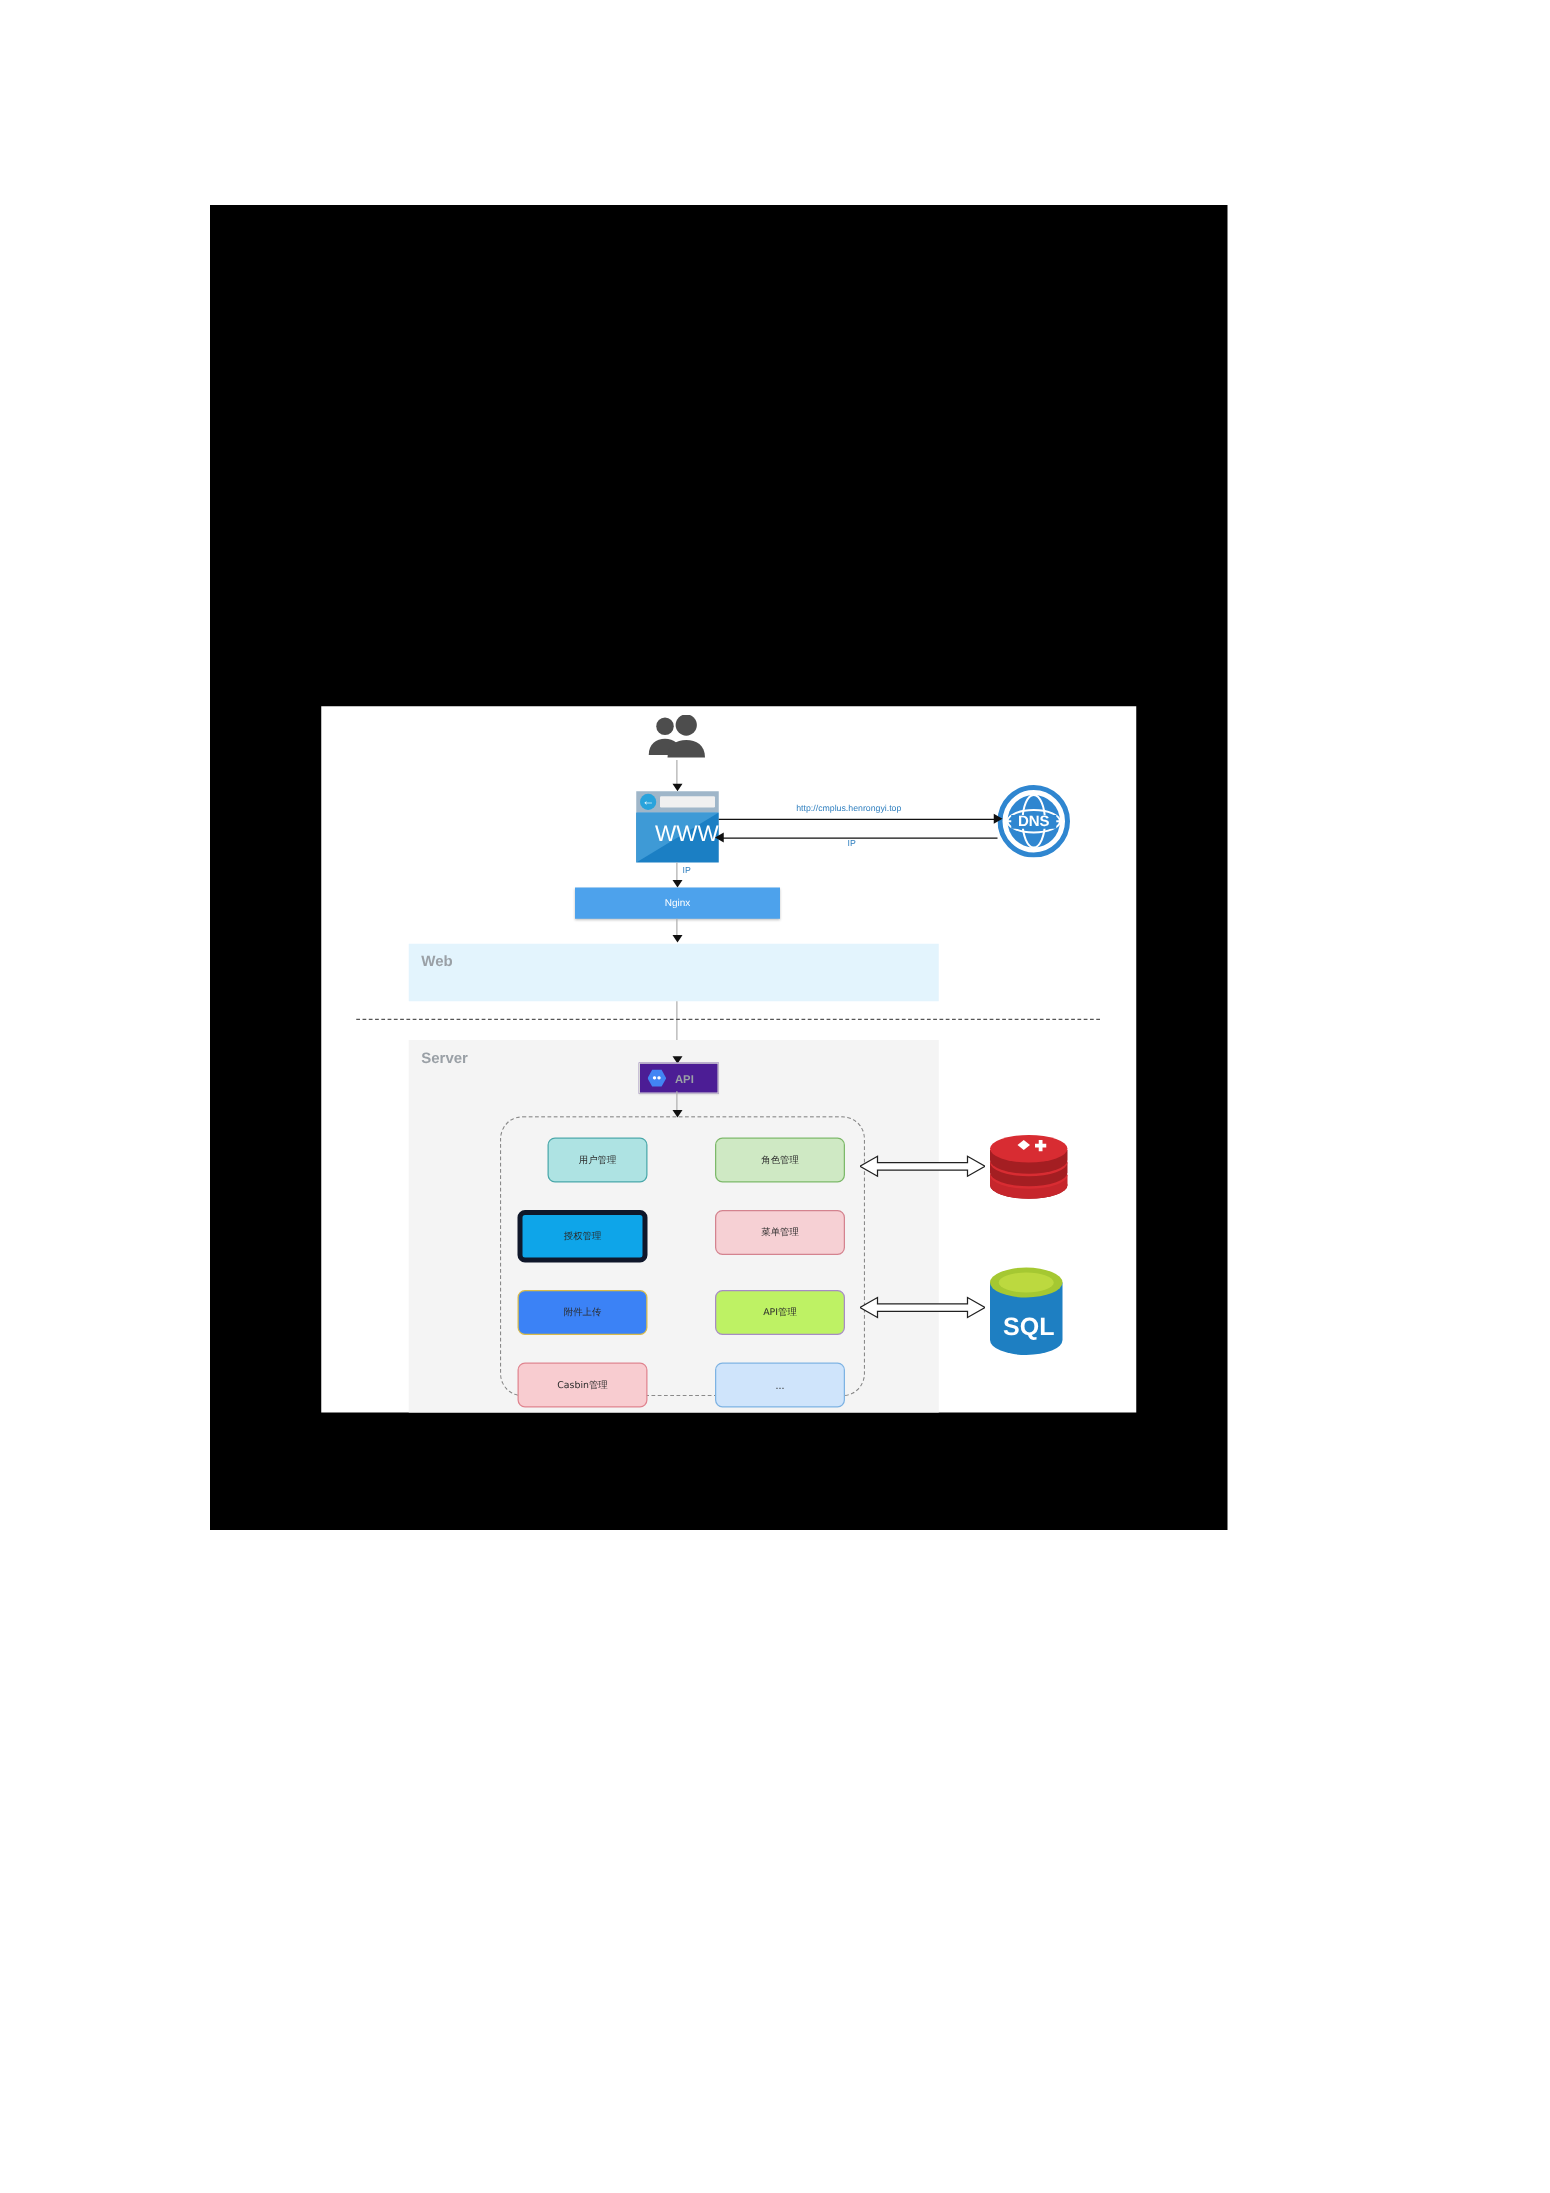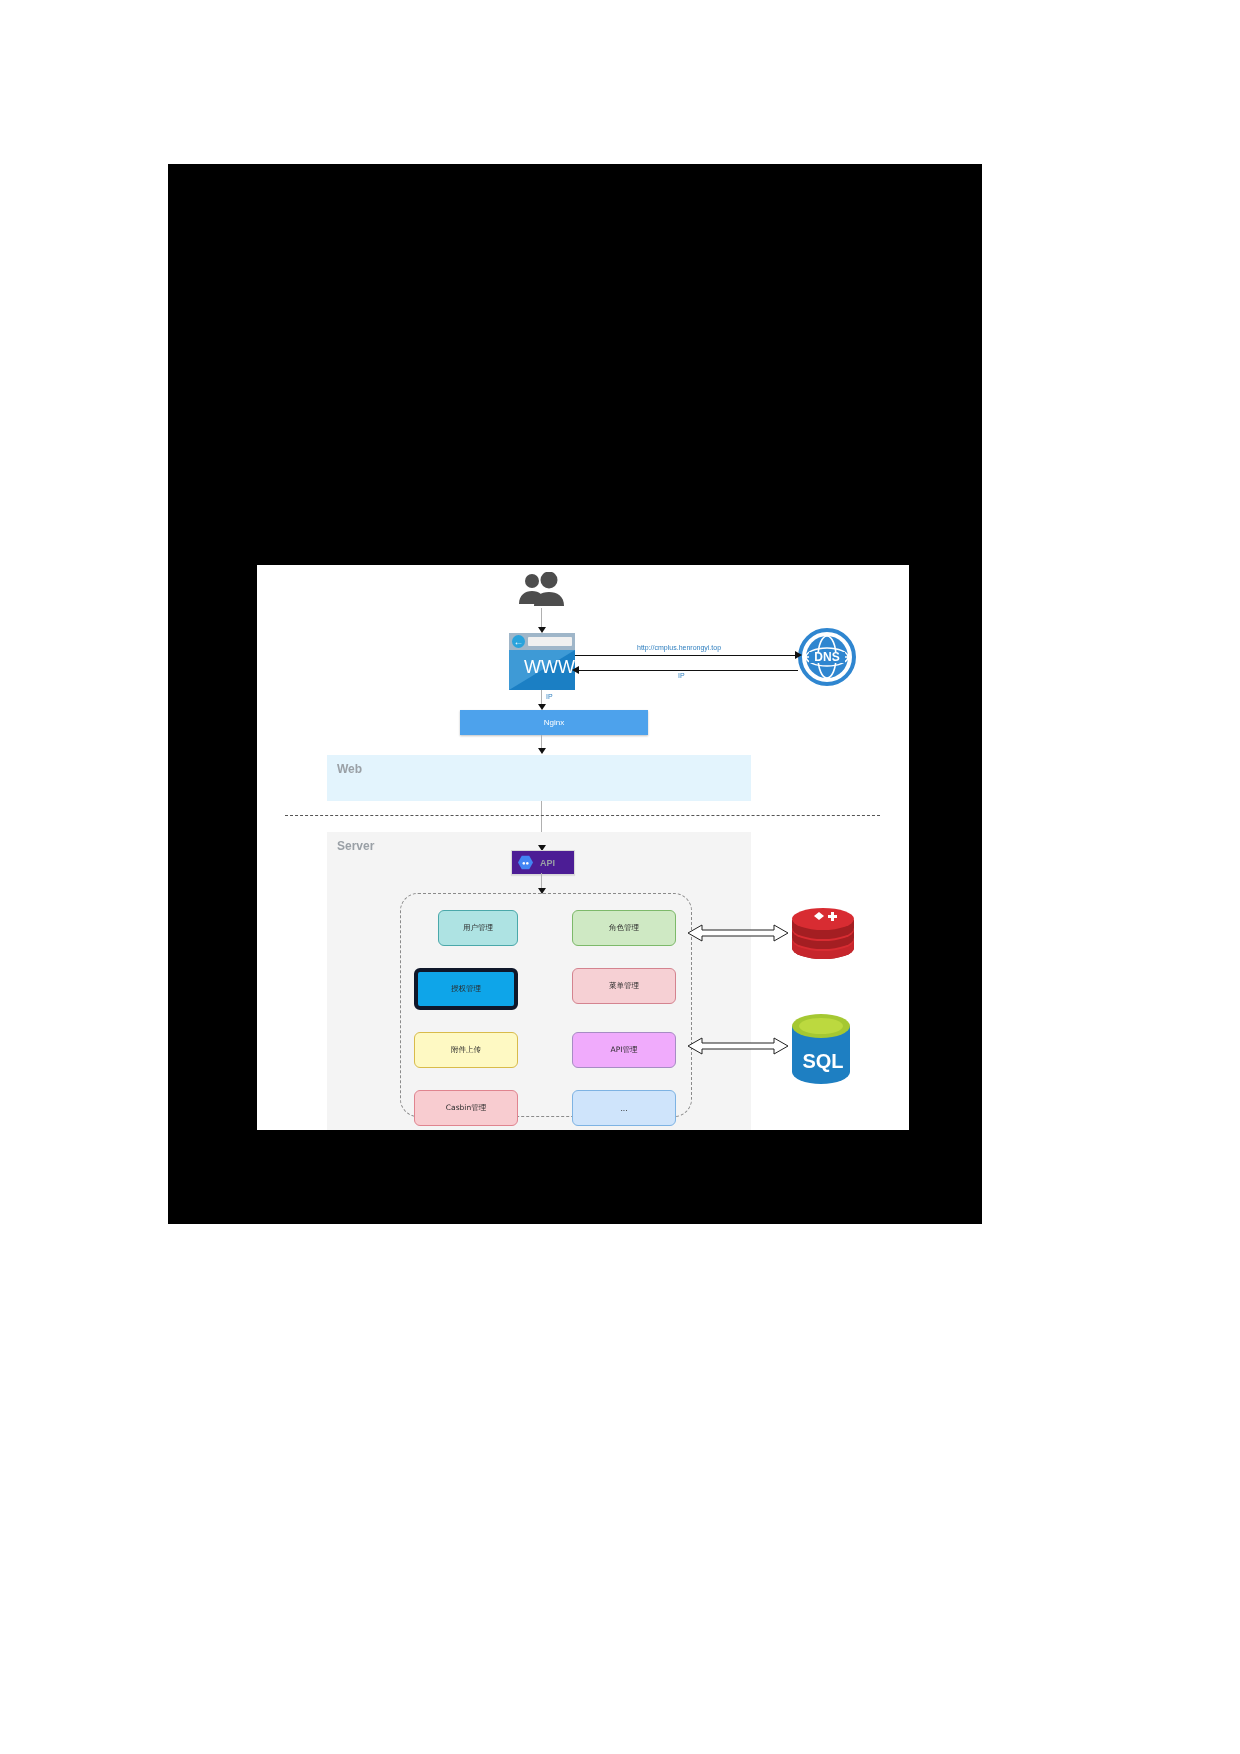--- a/index.html
+++ b/index.html
@@ -124,7 +124,7 @@
 
   
   .nginx {
-    left: 460px; top: 710px; width: 188px; height: 25px;
+    left: 460px; top: 710px; width: 164px; height: 25px;
     background: #4da2ec;
     color: #ffffff;
     font-size: 8px;

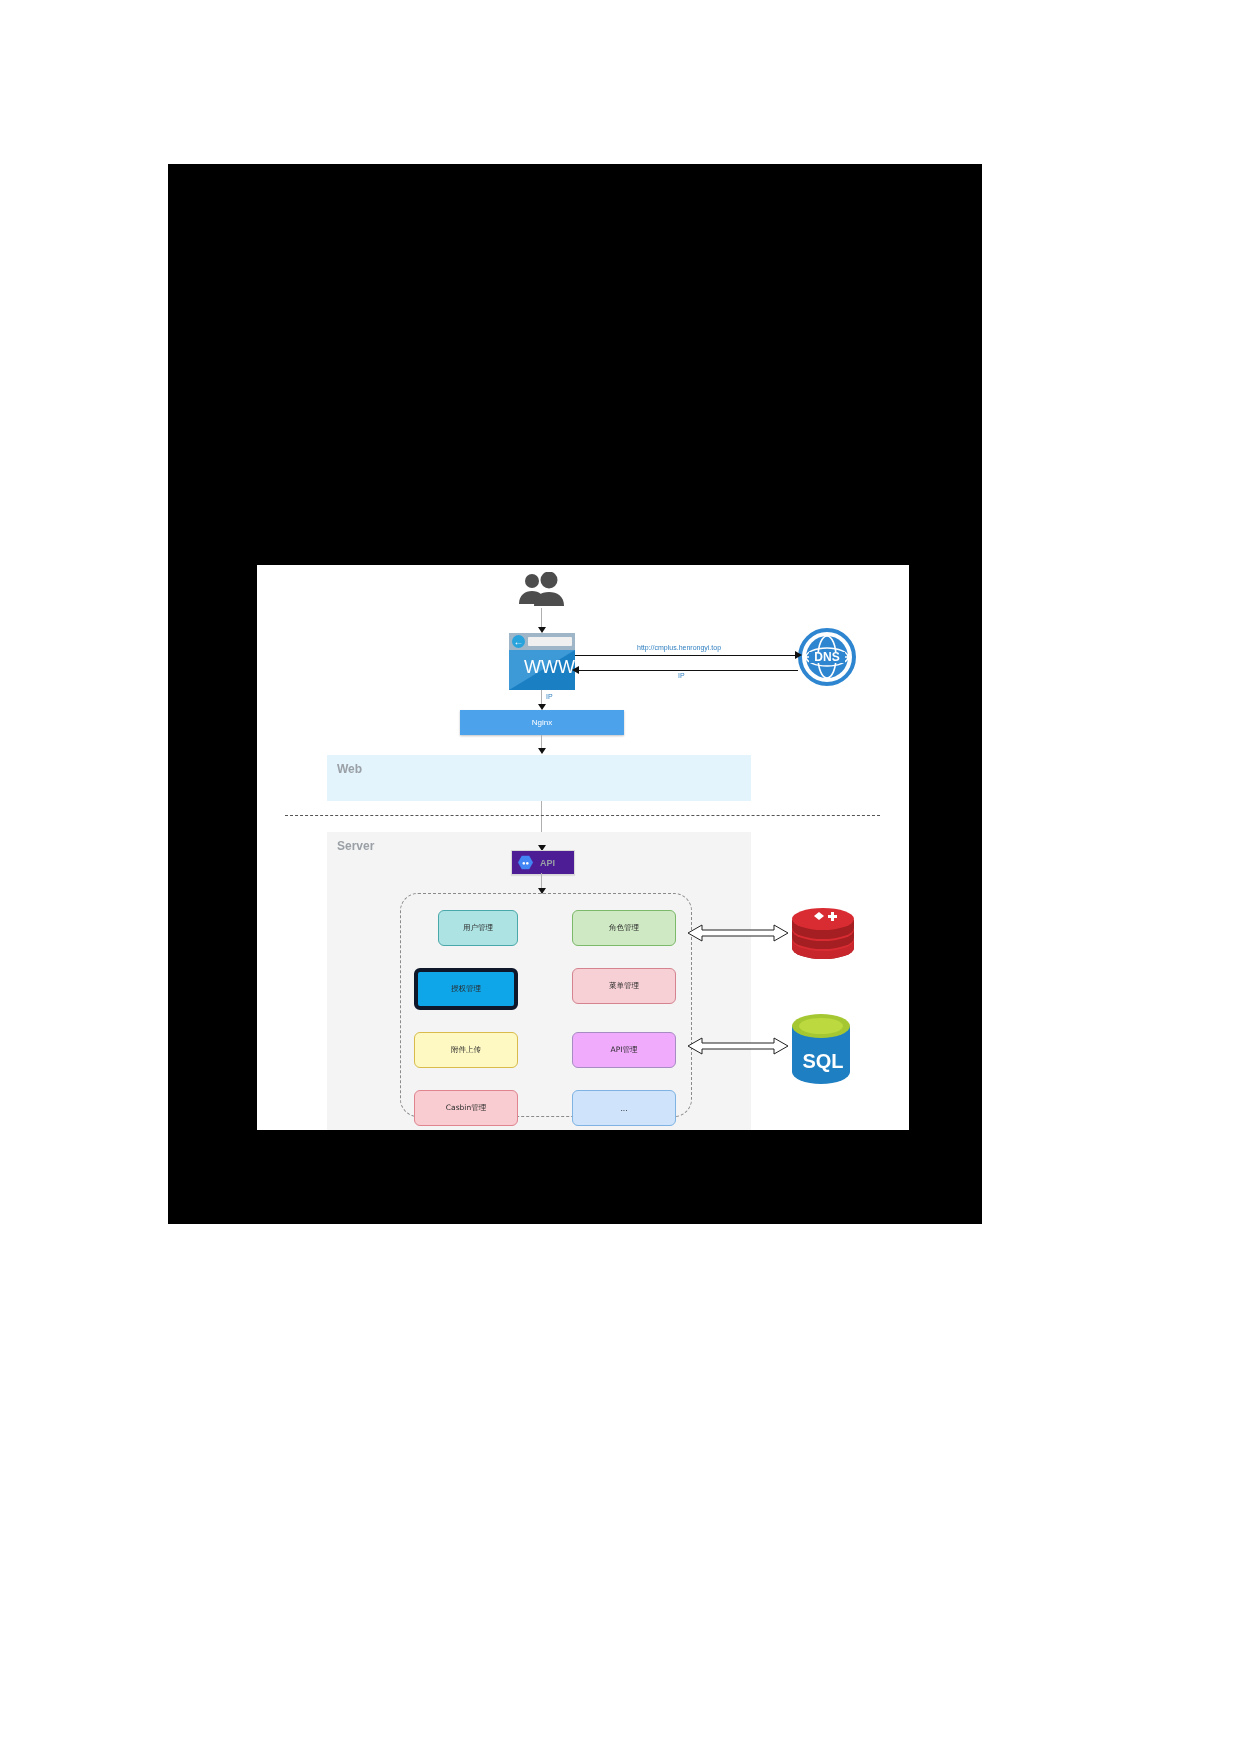--- a/index.html
+++ b/index.html
@@ -303,7 +303,7 @@
   <div class="module" style="background:#f6d0d4; border:1px solid #d4838f;">
     <span>菜单管理</span>
   </div>
-  <div class="module" style="background:#fef9c3; border:1px solid #d8bb4a;">
+  <div class="module" style="background:#3b82f6; border:1px solid #d8bb4a;">
     <span>附件上传</span>
   </div>
   <div class="module" style="background:#f0abfc; border:1px solid #a78cc4;align-items:center;">

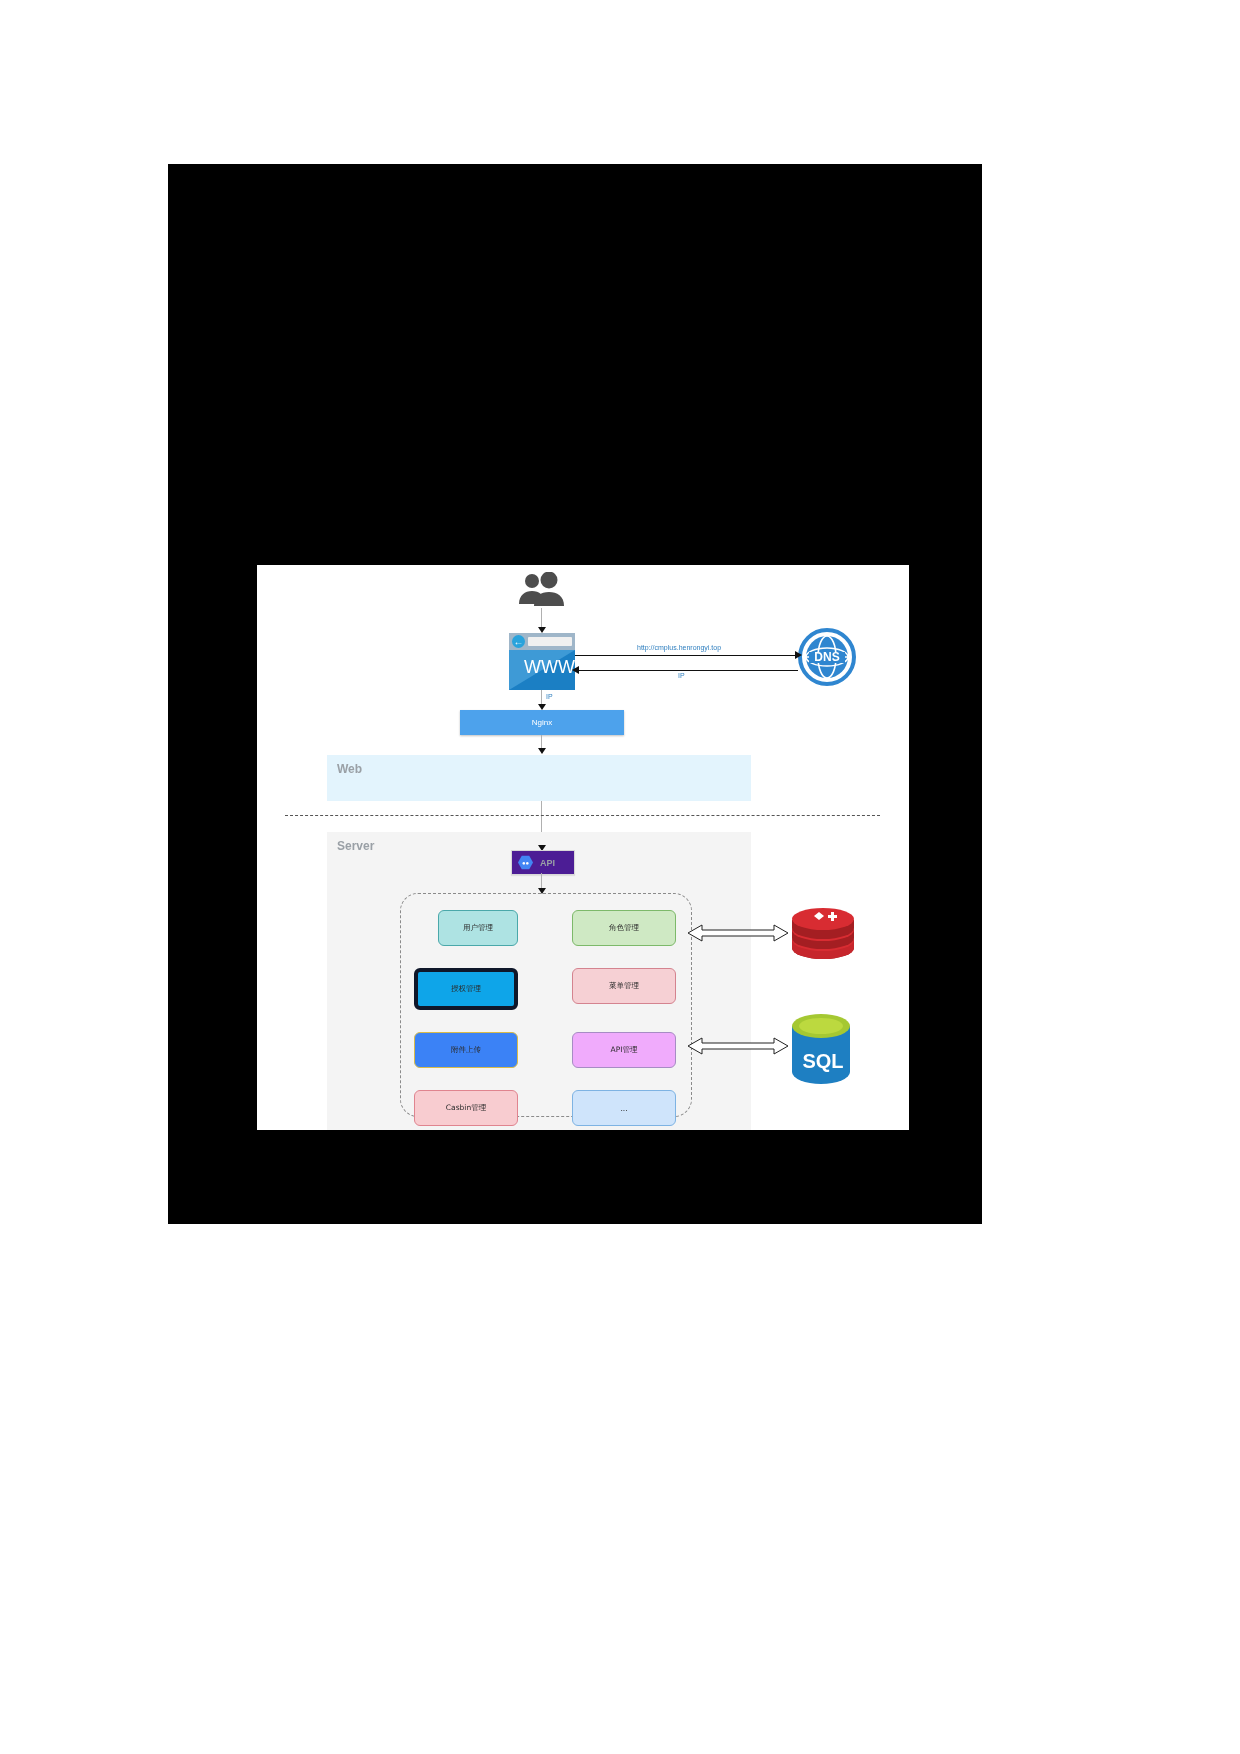--- a/index.html
+++ b/index.html
@@ -306,7 +306,7 @@
   <div class="module" style="background:#3b82f6; border:1px solid #d8bb4a;">
     <span>附件上传</span>
   </div>
-  <div class="module" style="background:#f0abfc; border:1px solid #a78cc4;align-items:center;">
+  <div class="module" style="background:#bef264; border:1px solid #a78cc4;align-items:center;">
     <span>API管理</span>
   </div>
   <div class="module" style="background:#f8ccd0; border:1px solid #e0848f;">

